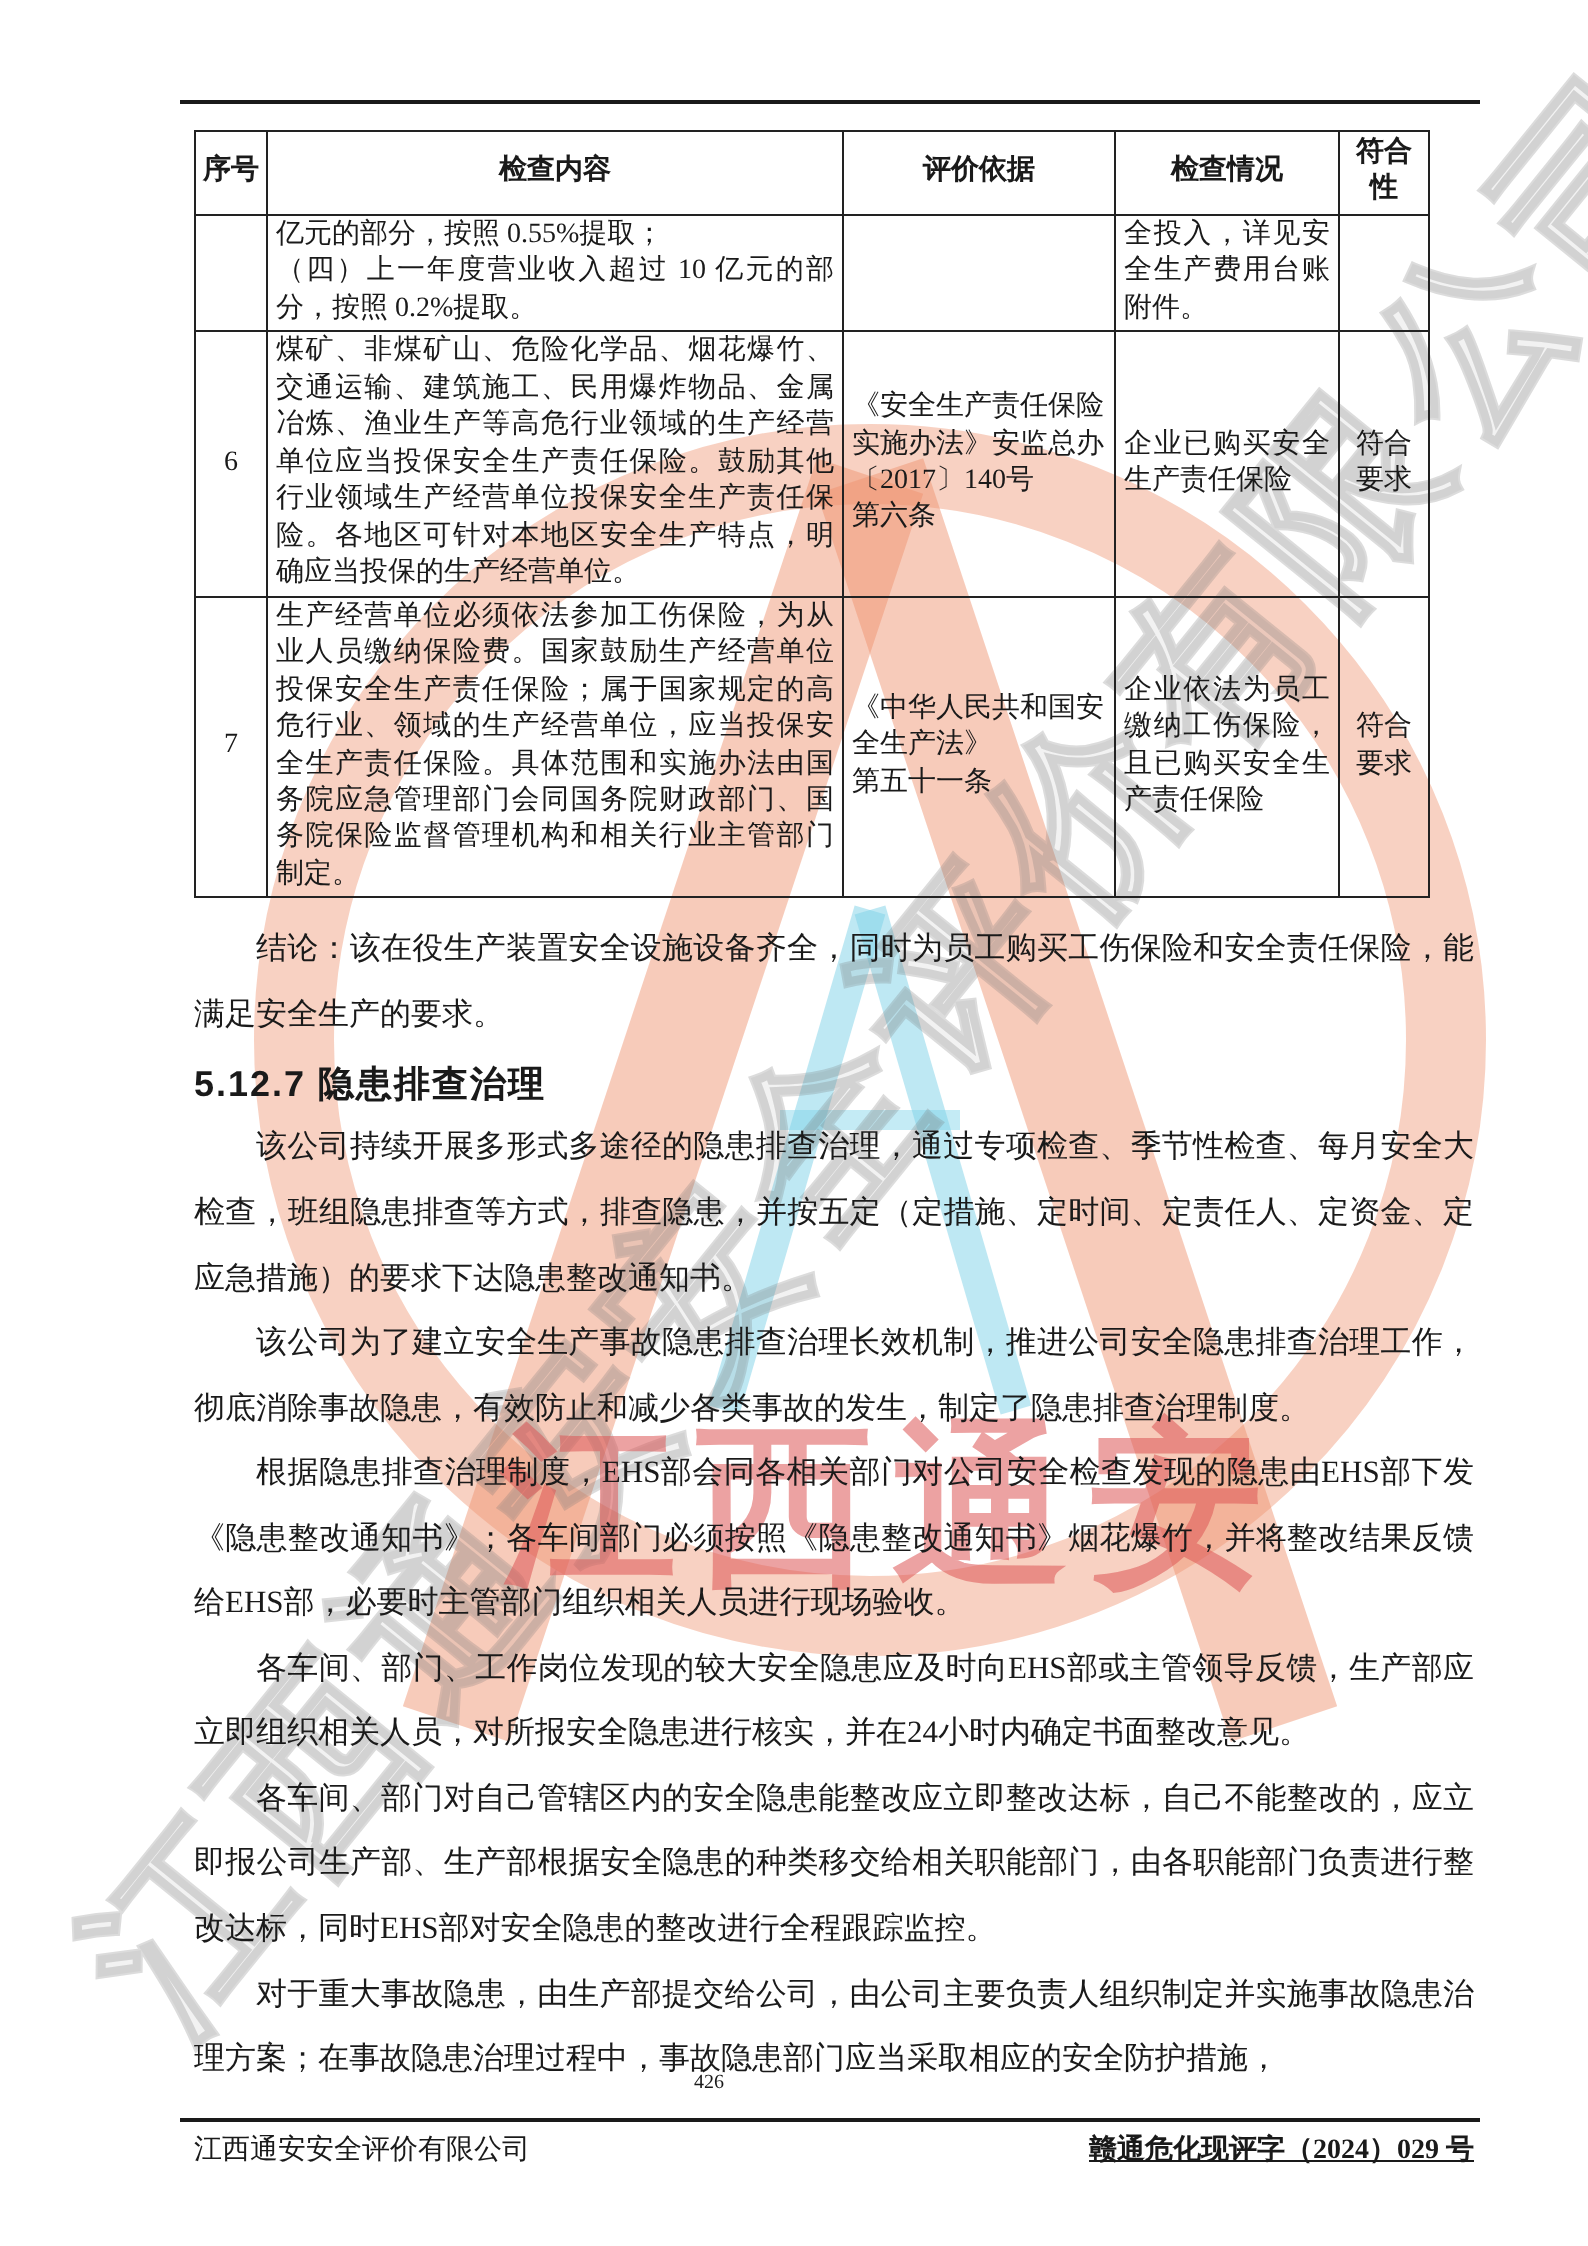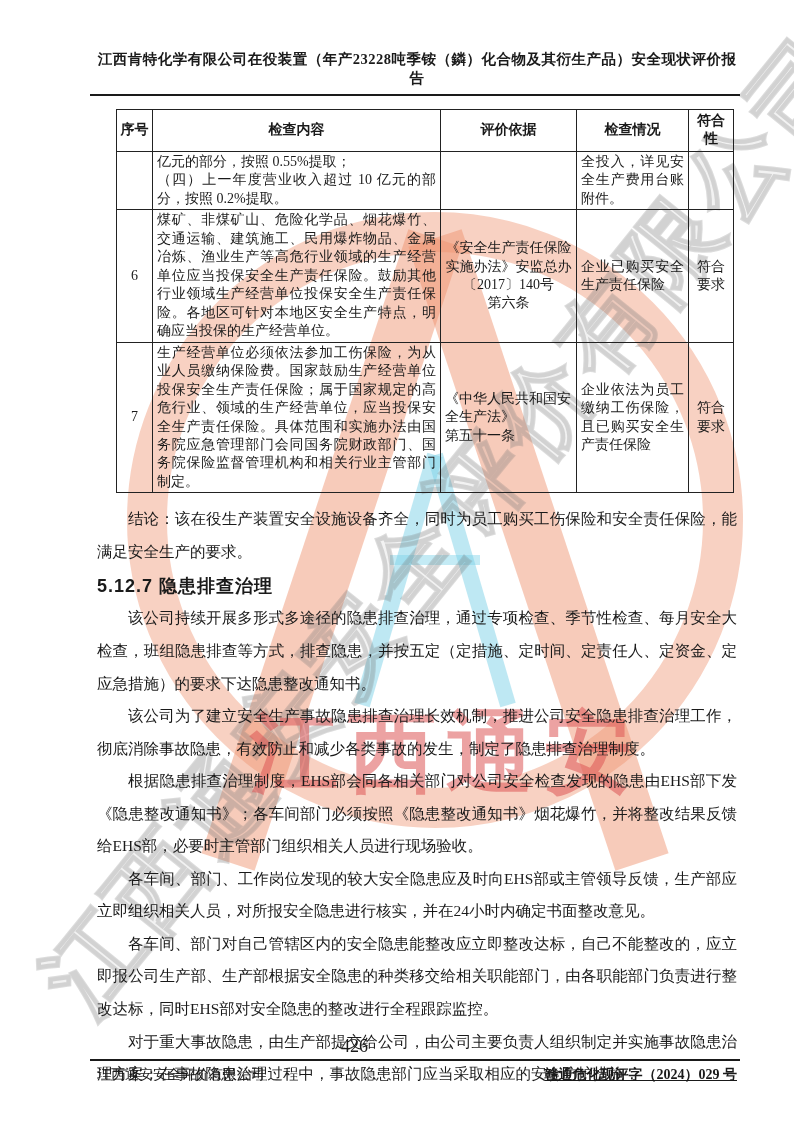--- a/index.html
+++ b/index.html
@@ -94,7 +94,6 @@
 
   <div class="content">
 
-    <div class="doc-header-title">江西肯特化学有限公司在役装置（年产23228吨季铵（鏻）化合物及其衍生产品）安全现状评价报告</div>
     <div class="doc-header-rule"></div>
 
     <table class="check">

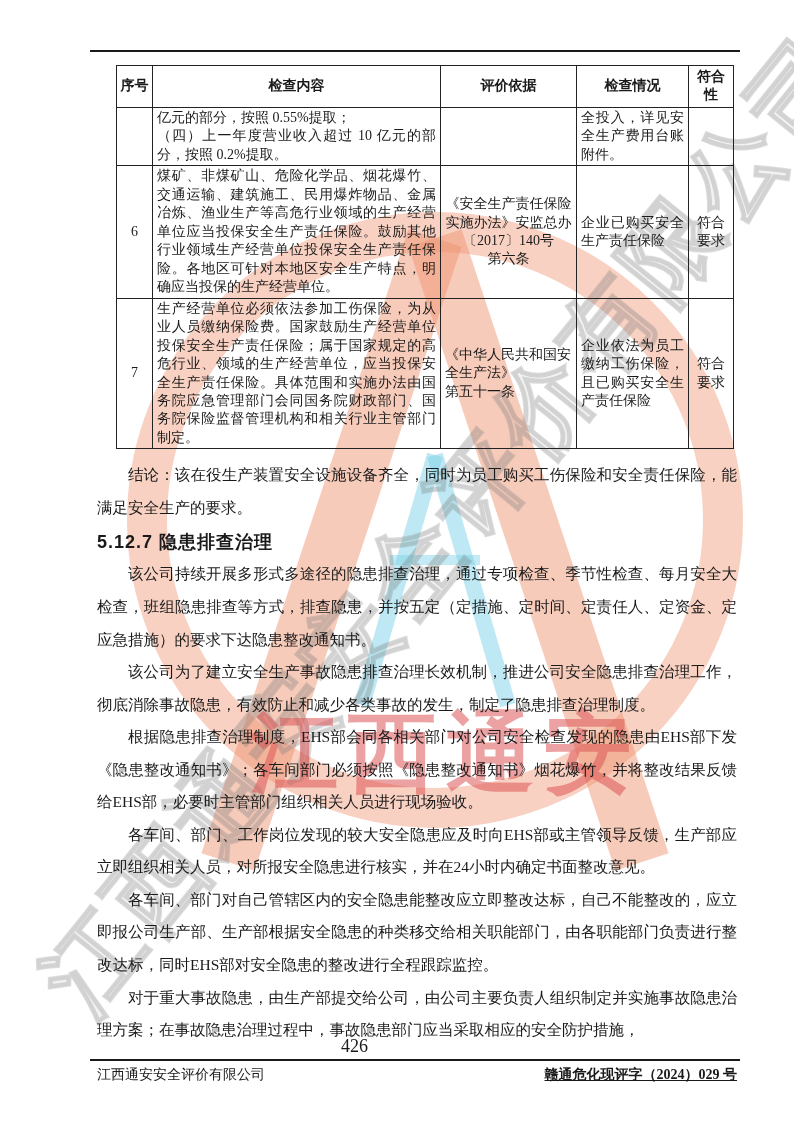--- a/index.html
+++ b/index.html
@@ -33,7 +33,7 @@
   .doc-header-rule{height:2px;background:#1a1a1a;margin:0 0 13px -7px;width:650px;}
   
   table.check{
-    border-collapse:collapse;margin-left:19px;width:617px;
+    border-collapse:collapse;margin-left:0;width:617px;
     font-size:14px;line-height:1.32;table-layout:fixed;
   }
   table.check th,table.check td{

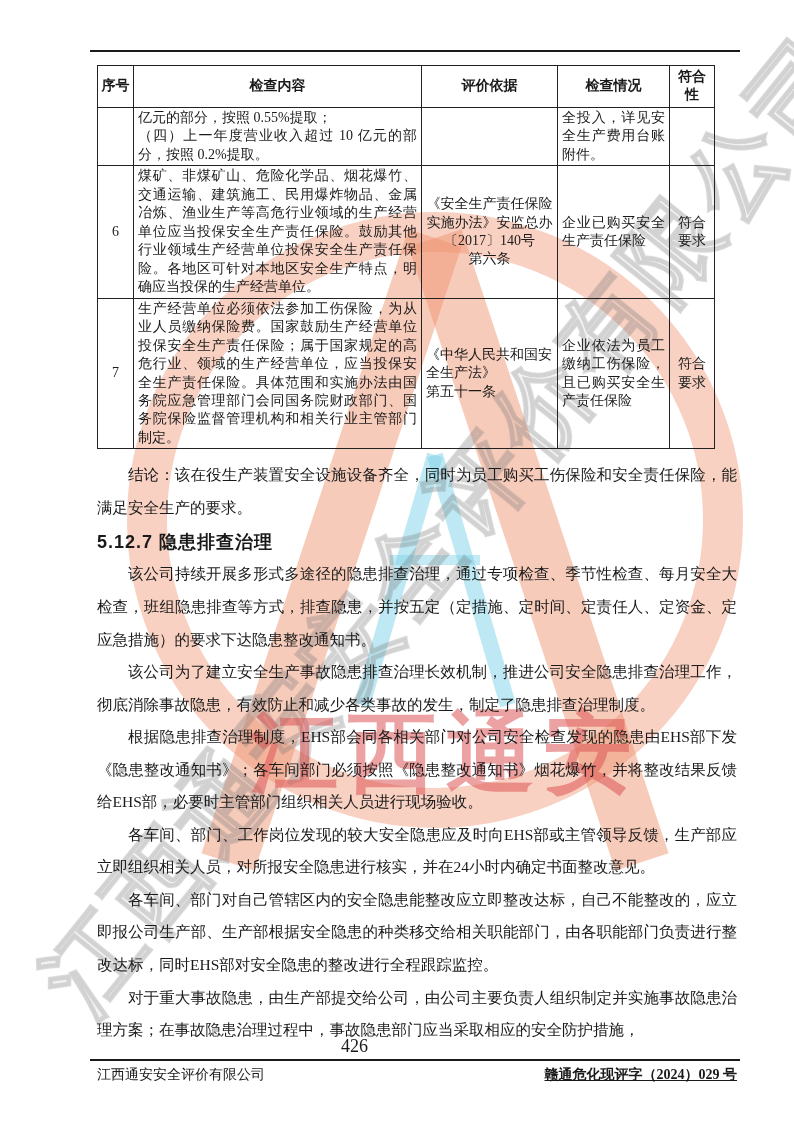--- a/index.html
+++ b/index.html
@@ -42,7 +42,7 @@
   table.check th{font-weight:bold;text-align:center;padding:2px 2px;}
   td.c-num{text-align:center;vertical-align:middle;}
   td.c-content{text-align:justify;vertical-align:top;}
-  td.c-basis{text-align:center;vertical-align:middle;white-space:pre-line;}
+  td.c-basis{text-align:left;vertical-align:middle;white-space:pre-line;}
   td.c-basis.left{text-align:left;}
   td.c-sit{text-align:justify;vertical-align:middle;}
   td.c-comp{text-align:center;vertical-align:middle;padding:1px 3px;}

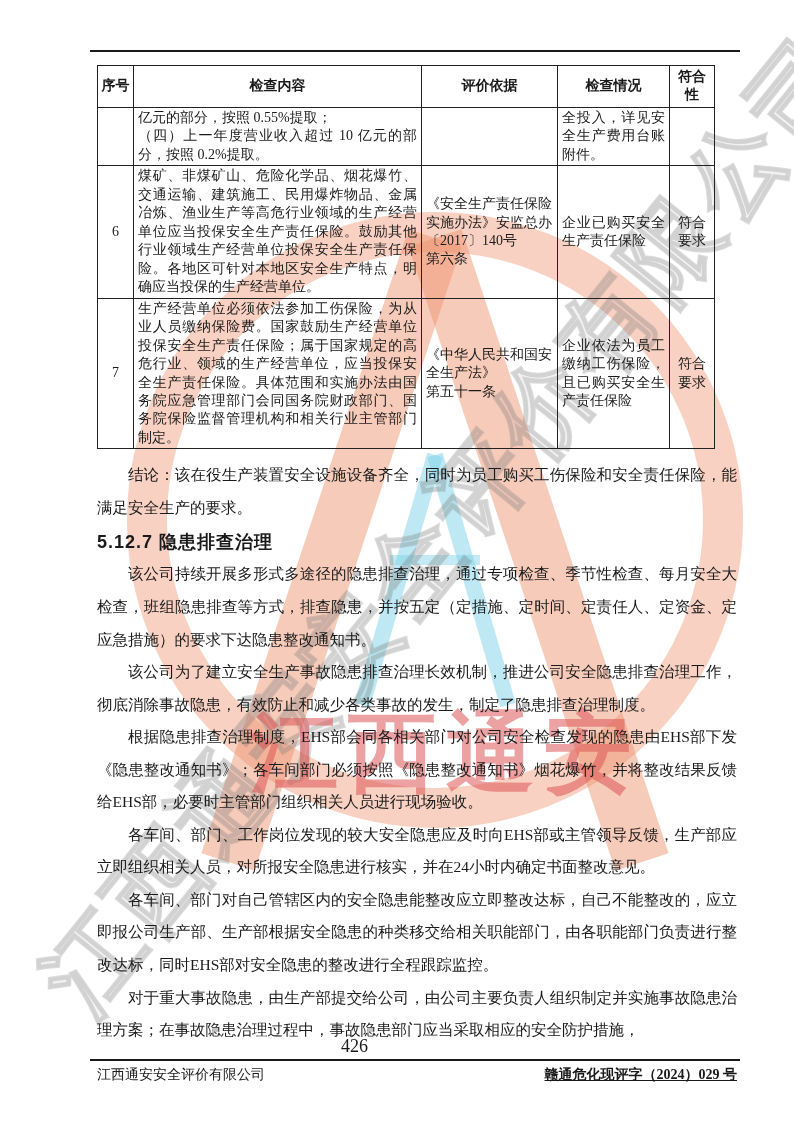--- a/index.html
+++ b/index.html
@@ -61,7 +61,7 @@
   
   .page-number{
     position:absolute;left:0;top:1036px;width:709px;text-align:center;
-    font-size:18px;z-index:1;
+    font-size:10px;z-index:1;
   }
   .footer-rule{
     position:absolute;left:90px;top:1059px;width:650px;height:1.5px;

